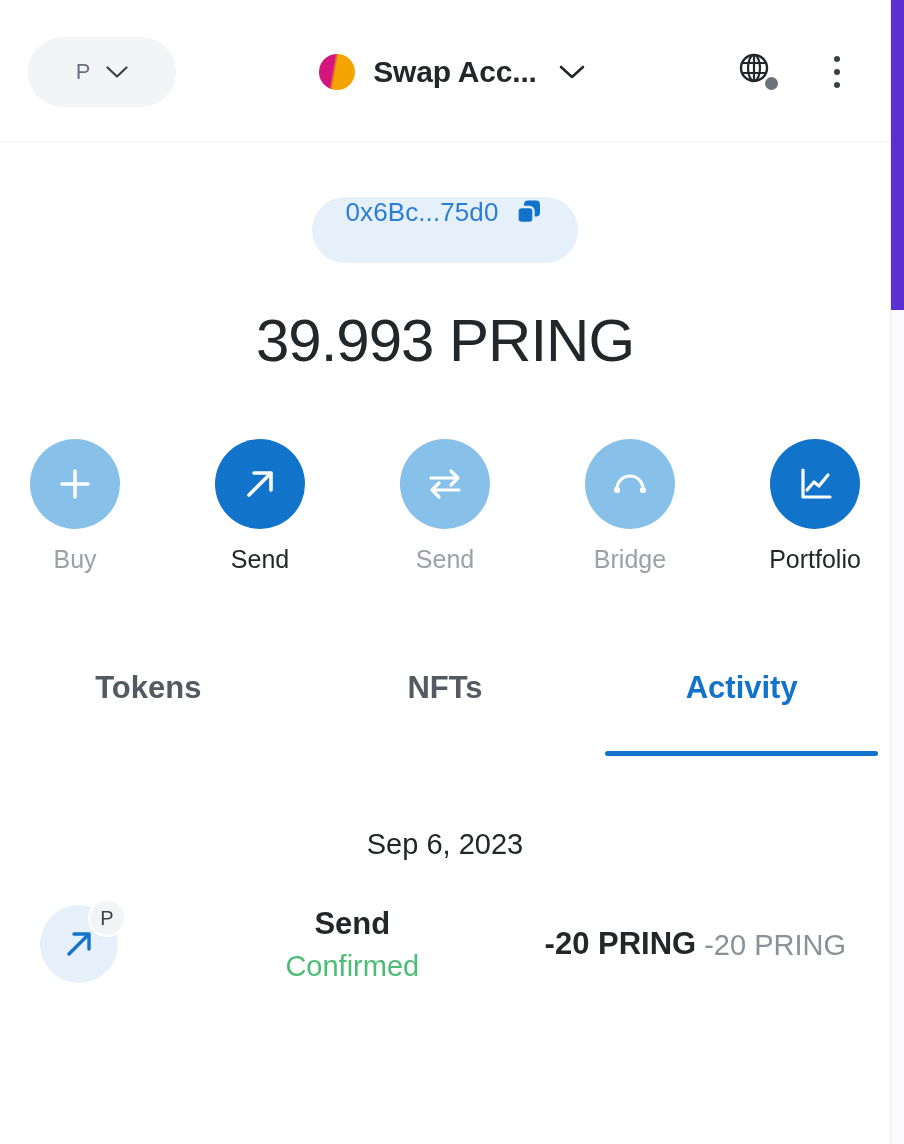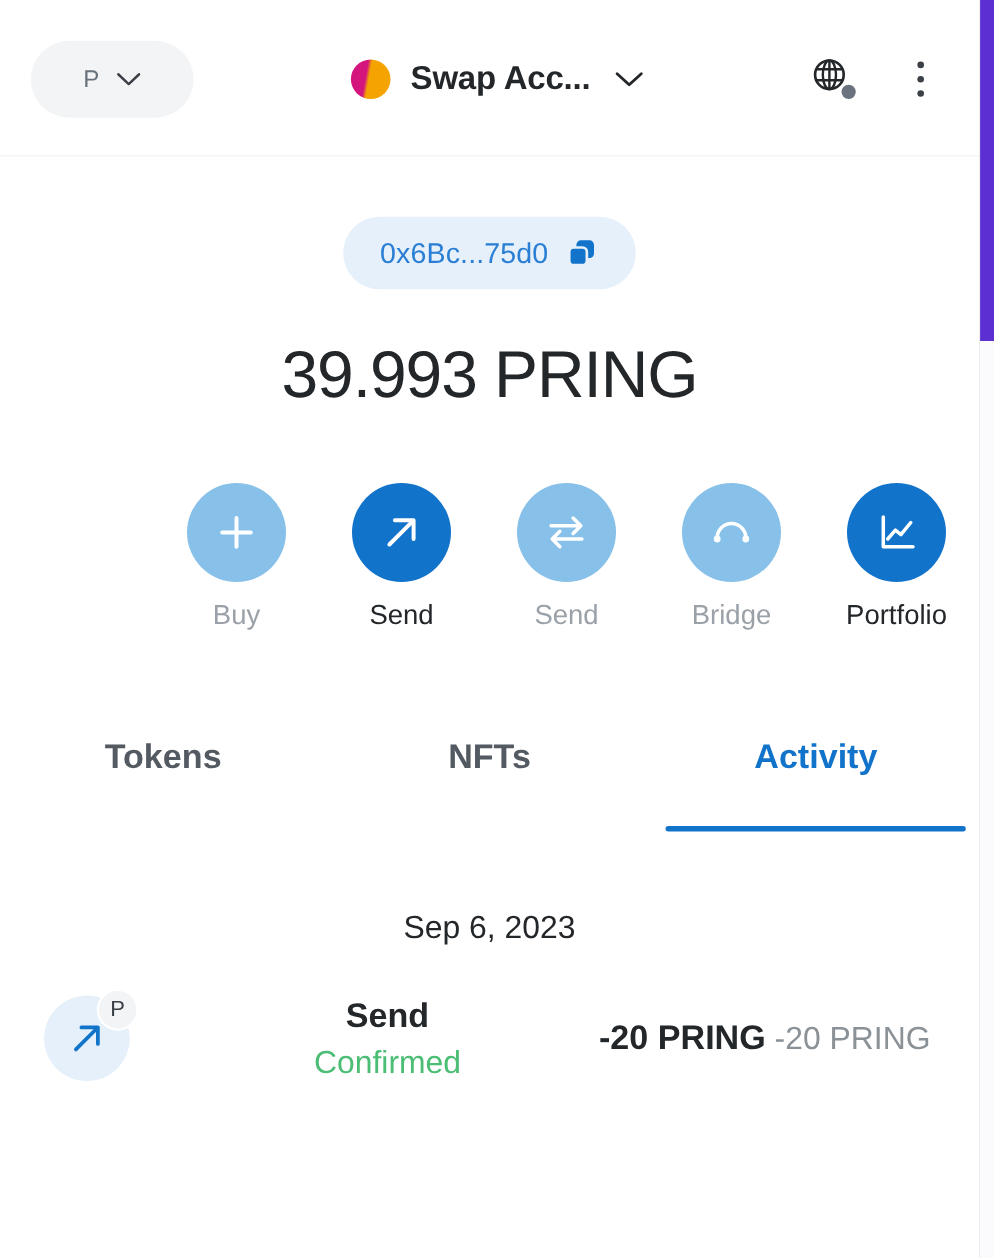--- a/index.html
+++ b/index.html
@@ -141,7 +141,6 @@
   }
   .address-pill {
     display: inline-flex;
-    align-items: center;
     gap: 16px;
     height: 66px;
     padding: 0 34px;

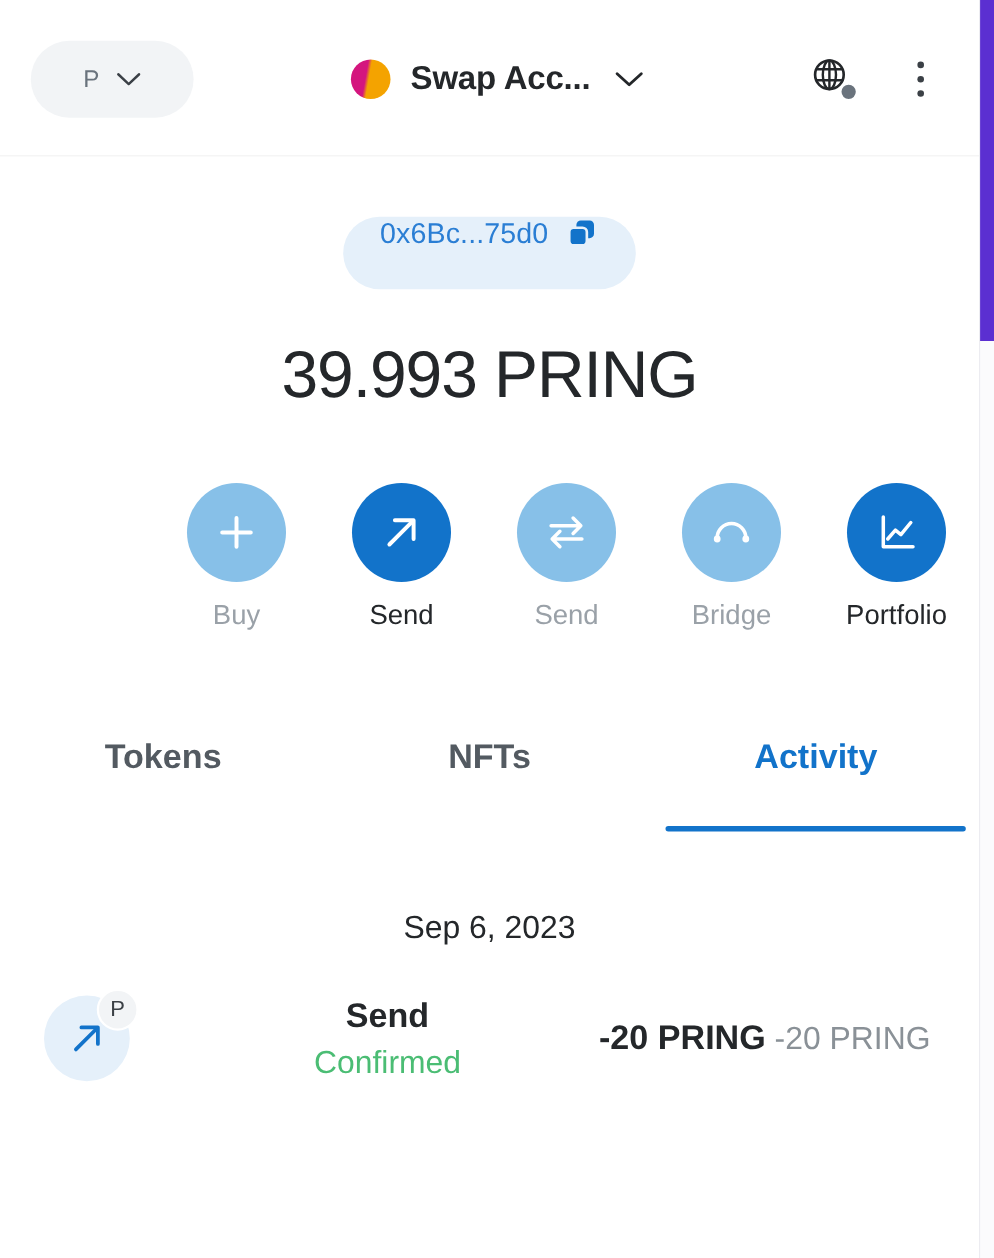--- a/index.html
+++ b/index.html
@@ -172,7 +172,7 @@
   .actions {
     margin-top: 68px;
     display: flex;
-    justify-content: flex-end;
+    justify-content: space-between;
     gap: 0px;
   }
   .action {

